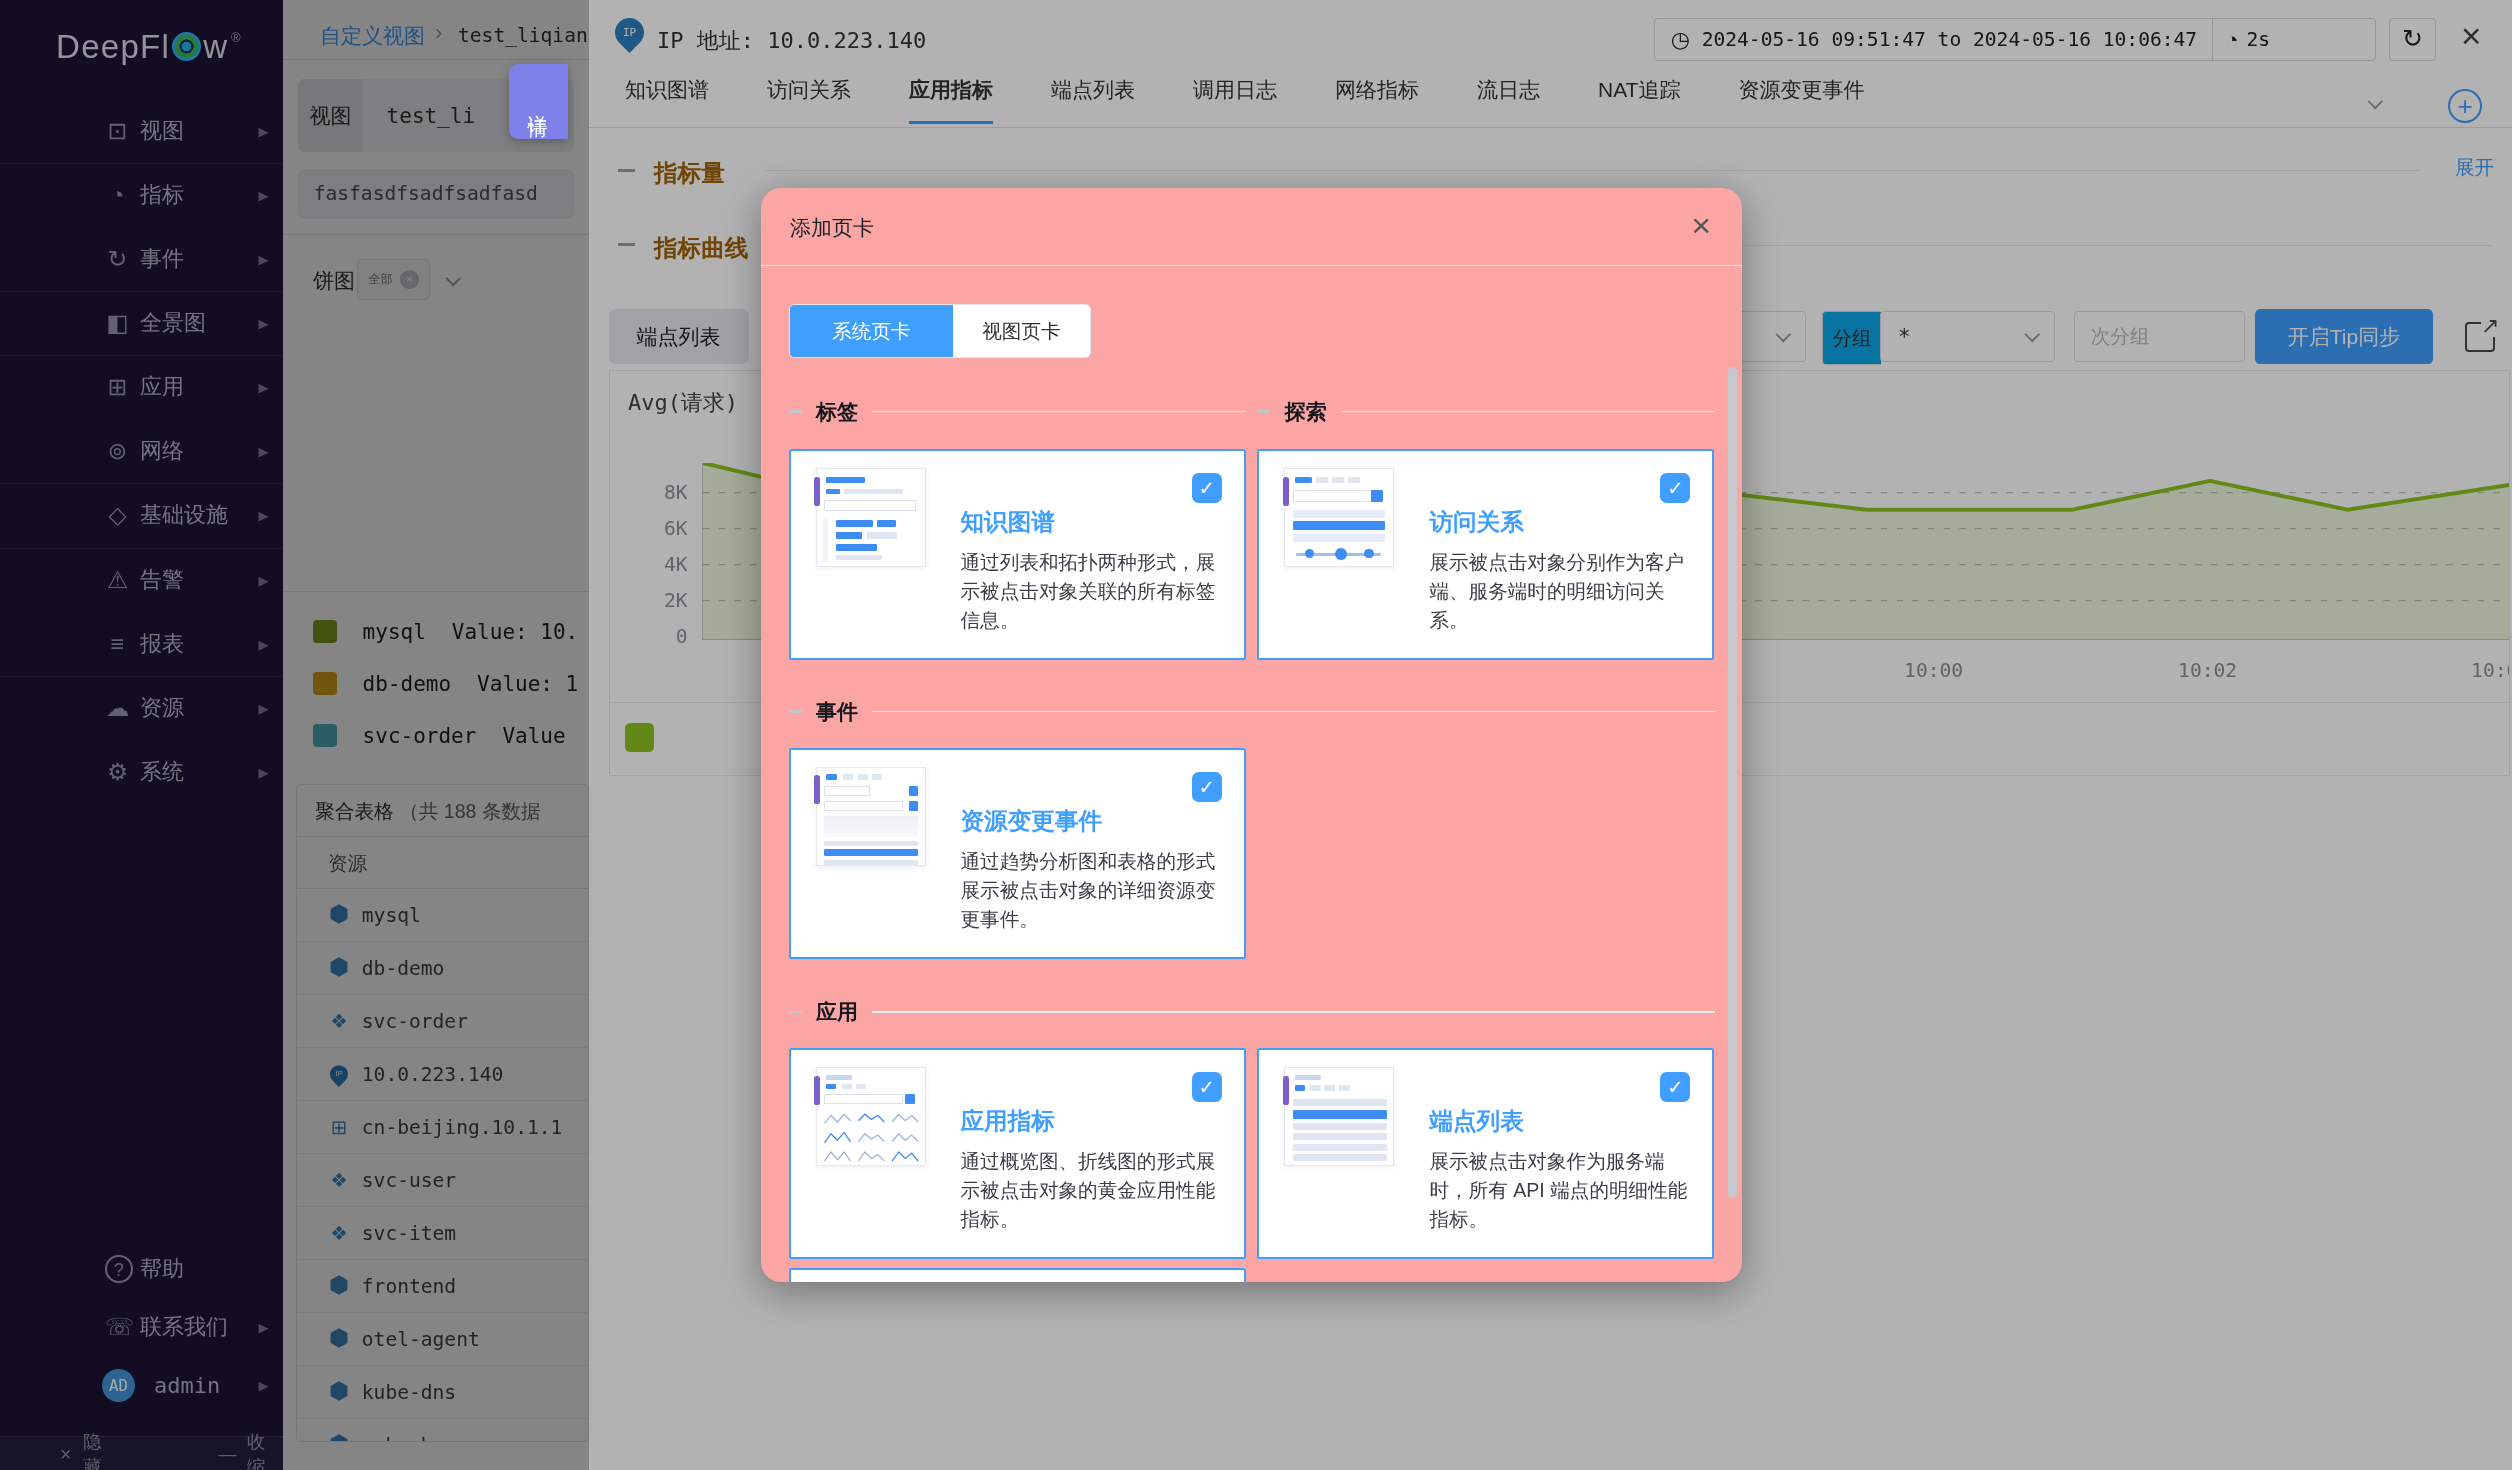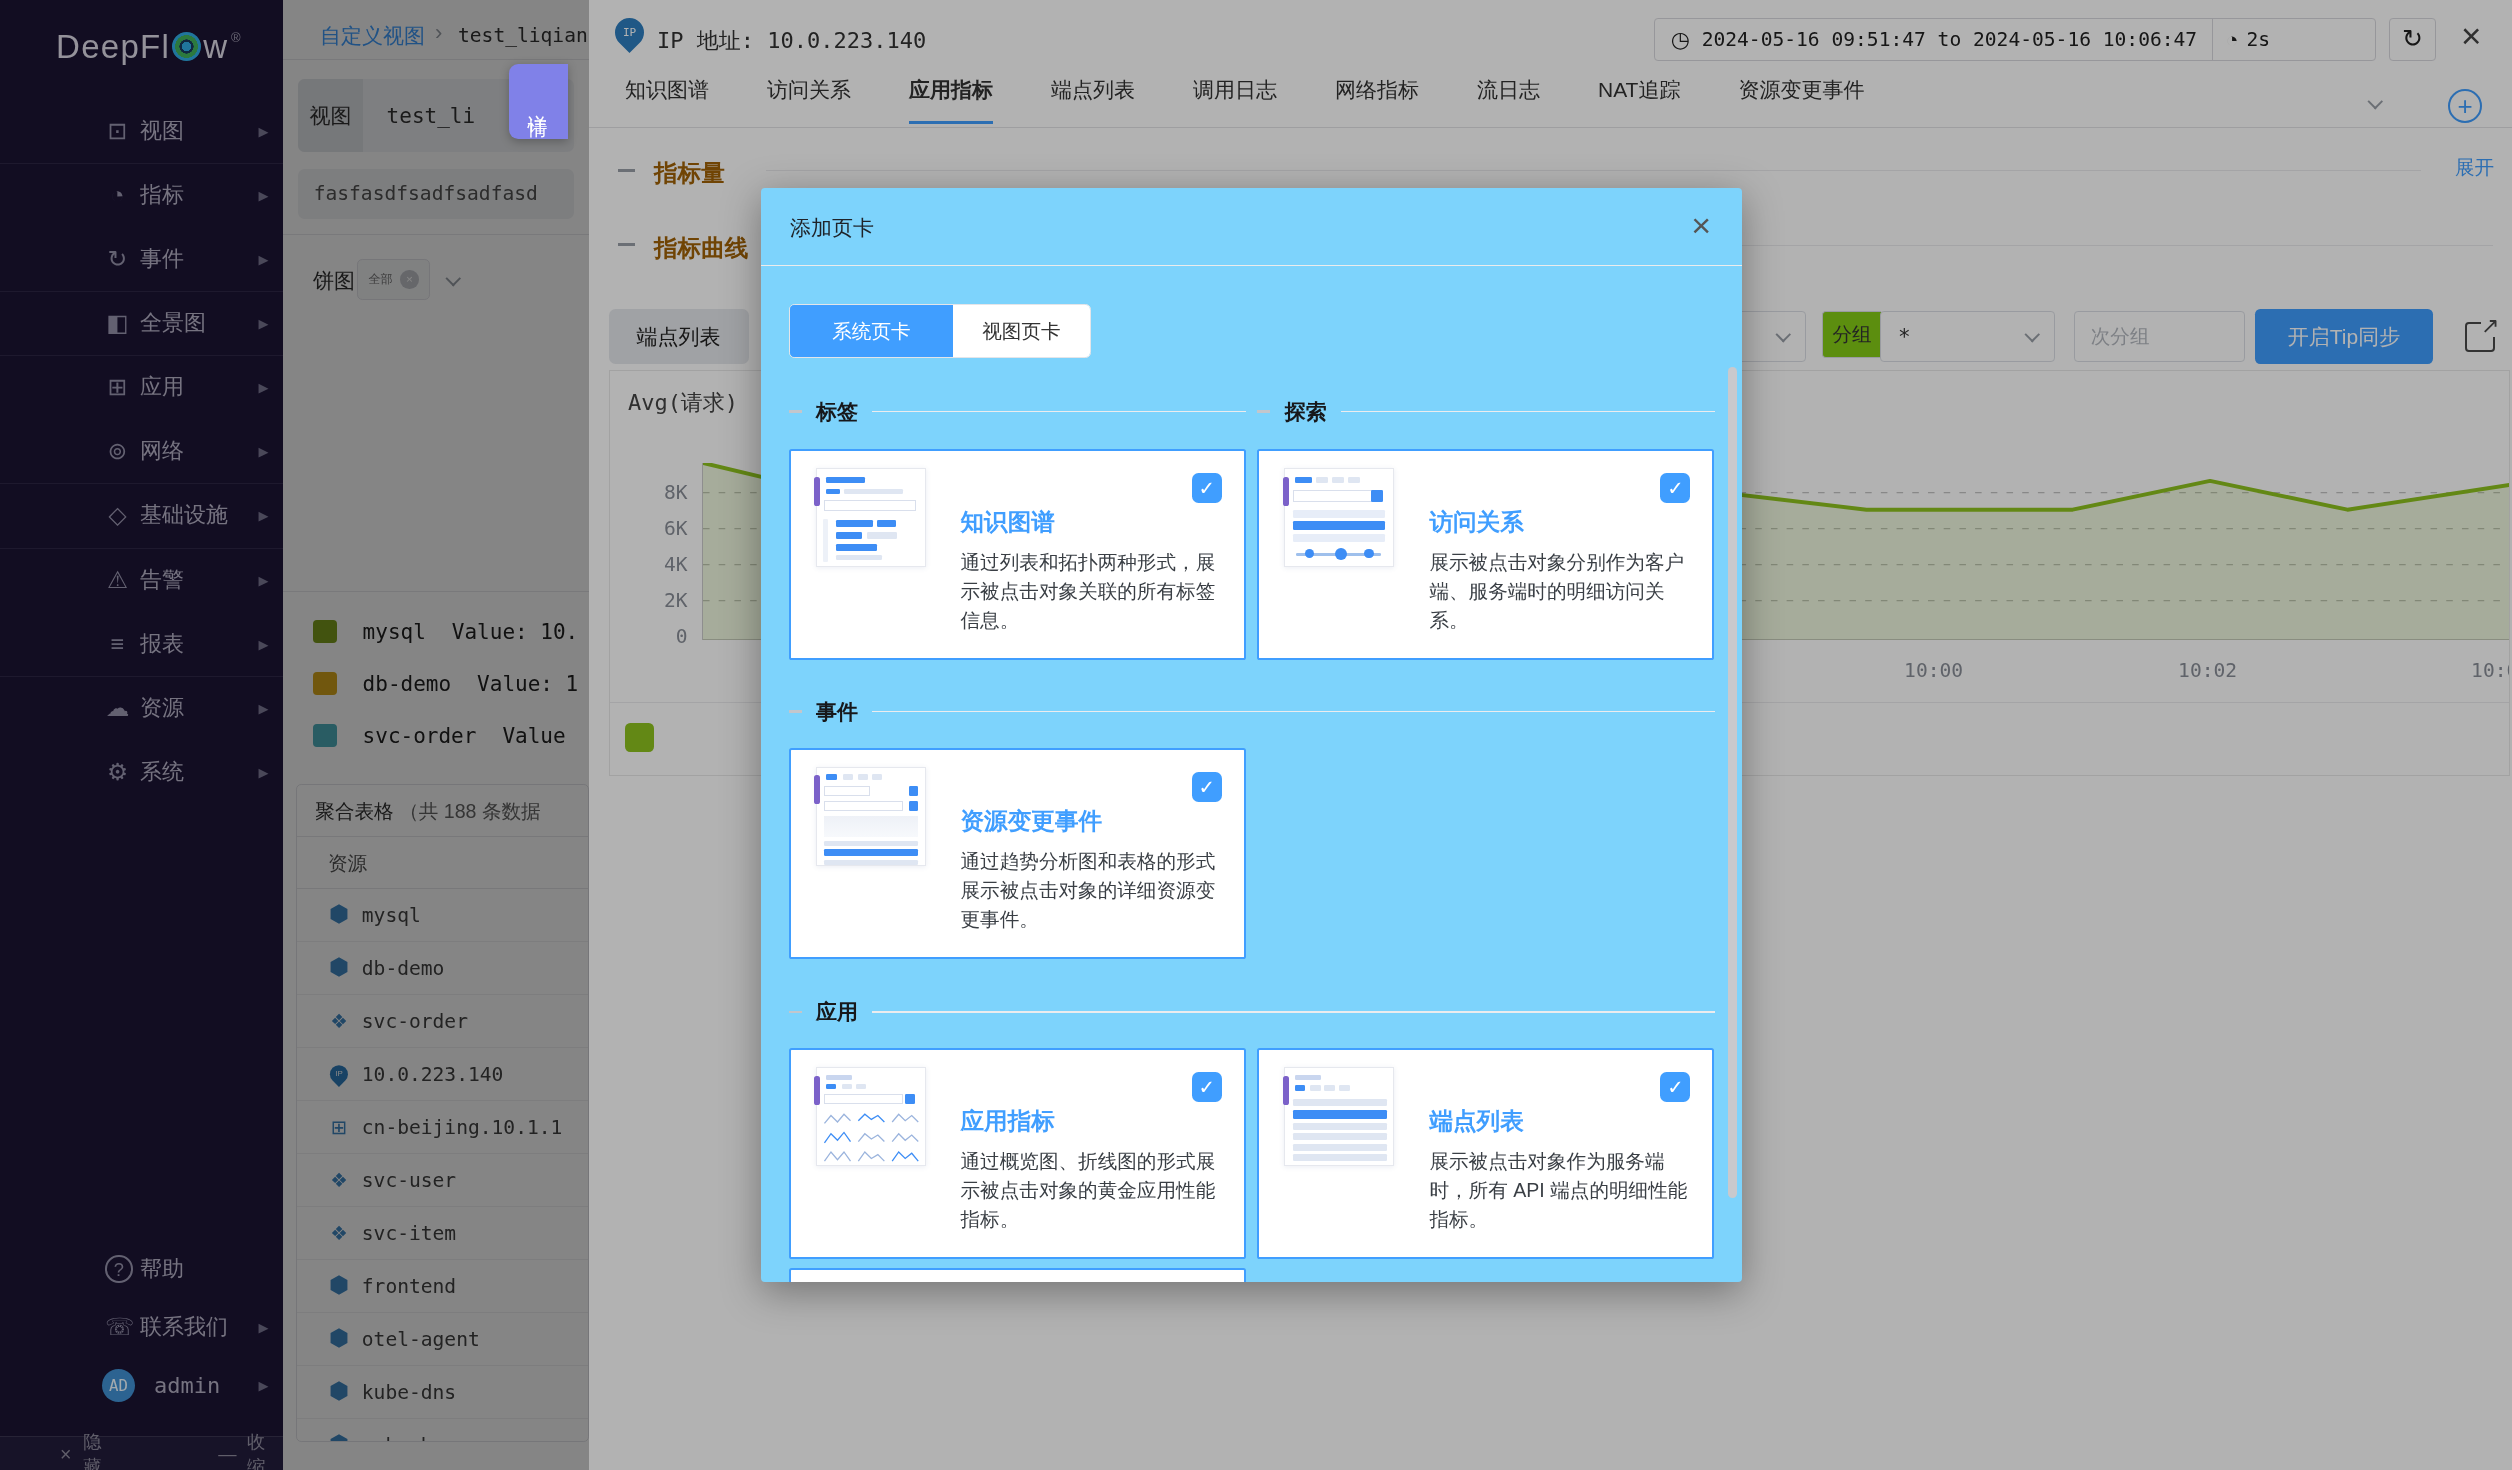--- a/index.html
+++ b/index.html
@@ -152,7 +152,7 @@
 
   
   .modal { position:absolute; left:761px; top:188px; width:981px; height:1094px;
-           background:#7dd3fc; border-radius:4px; z-index:20; overflow:hidden;
+           background:#fca5a5; border-radius:20px; z-index:20; overflow:hidden;
            box-shadow:0 9.2px 39px rgba(0,0,0,0.35); }
   .m-header { position:absolute; left:0; top:0; width:981px; height:78px;
               border-bottom:1.3px solid #ececec; }

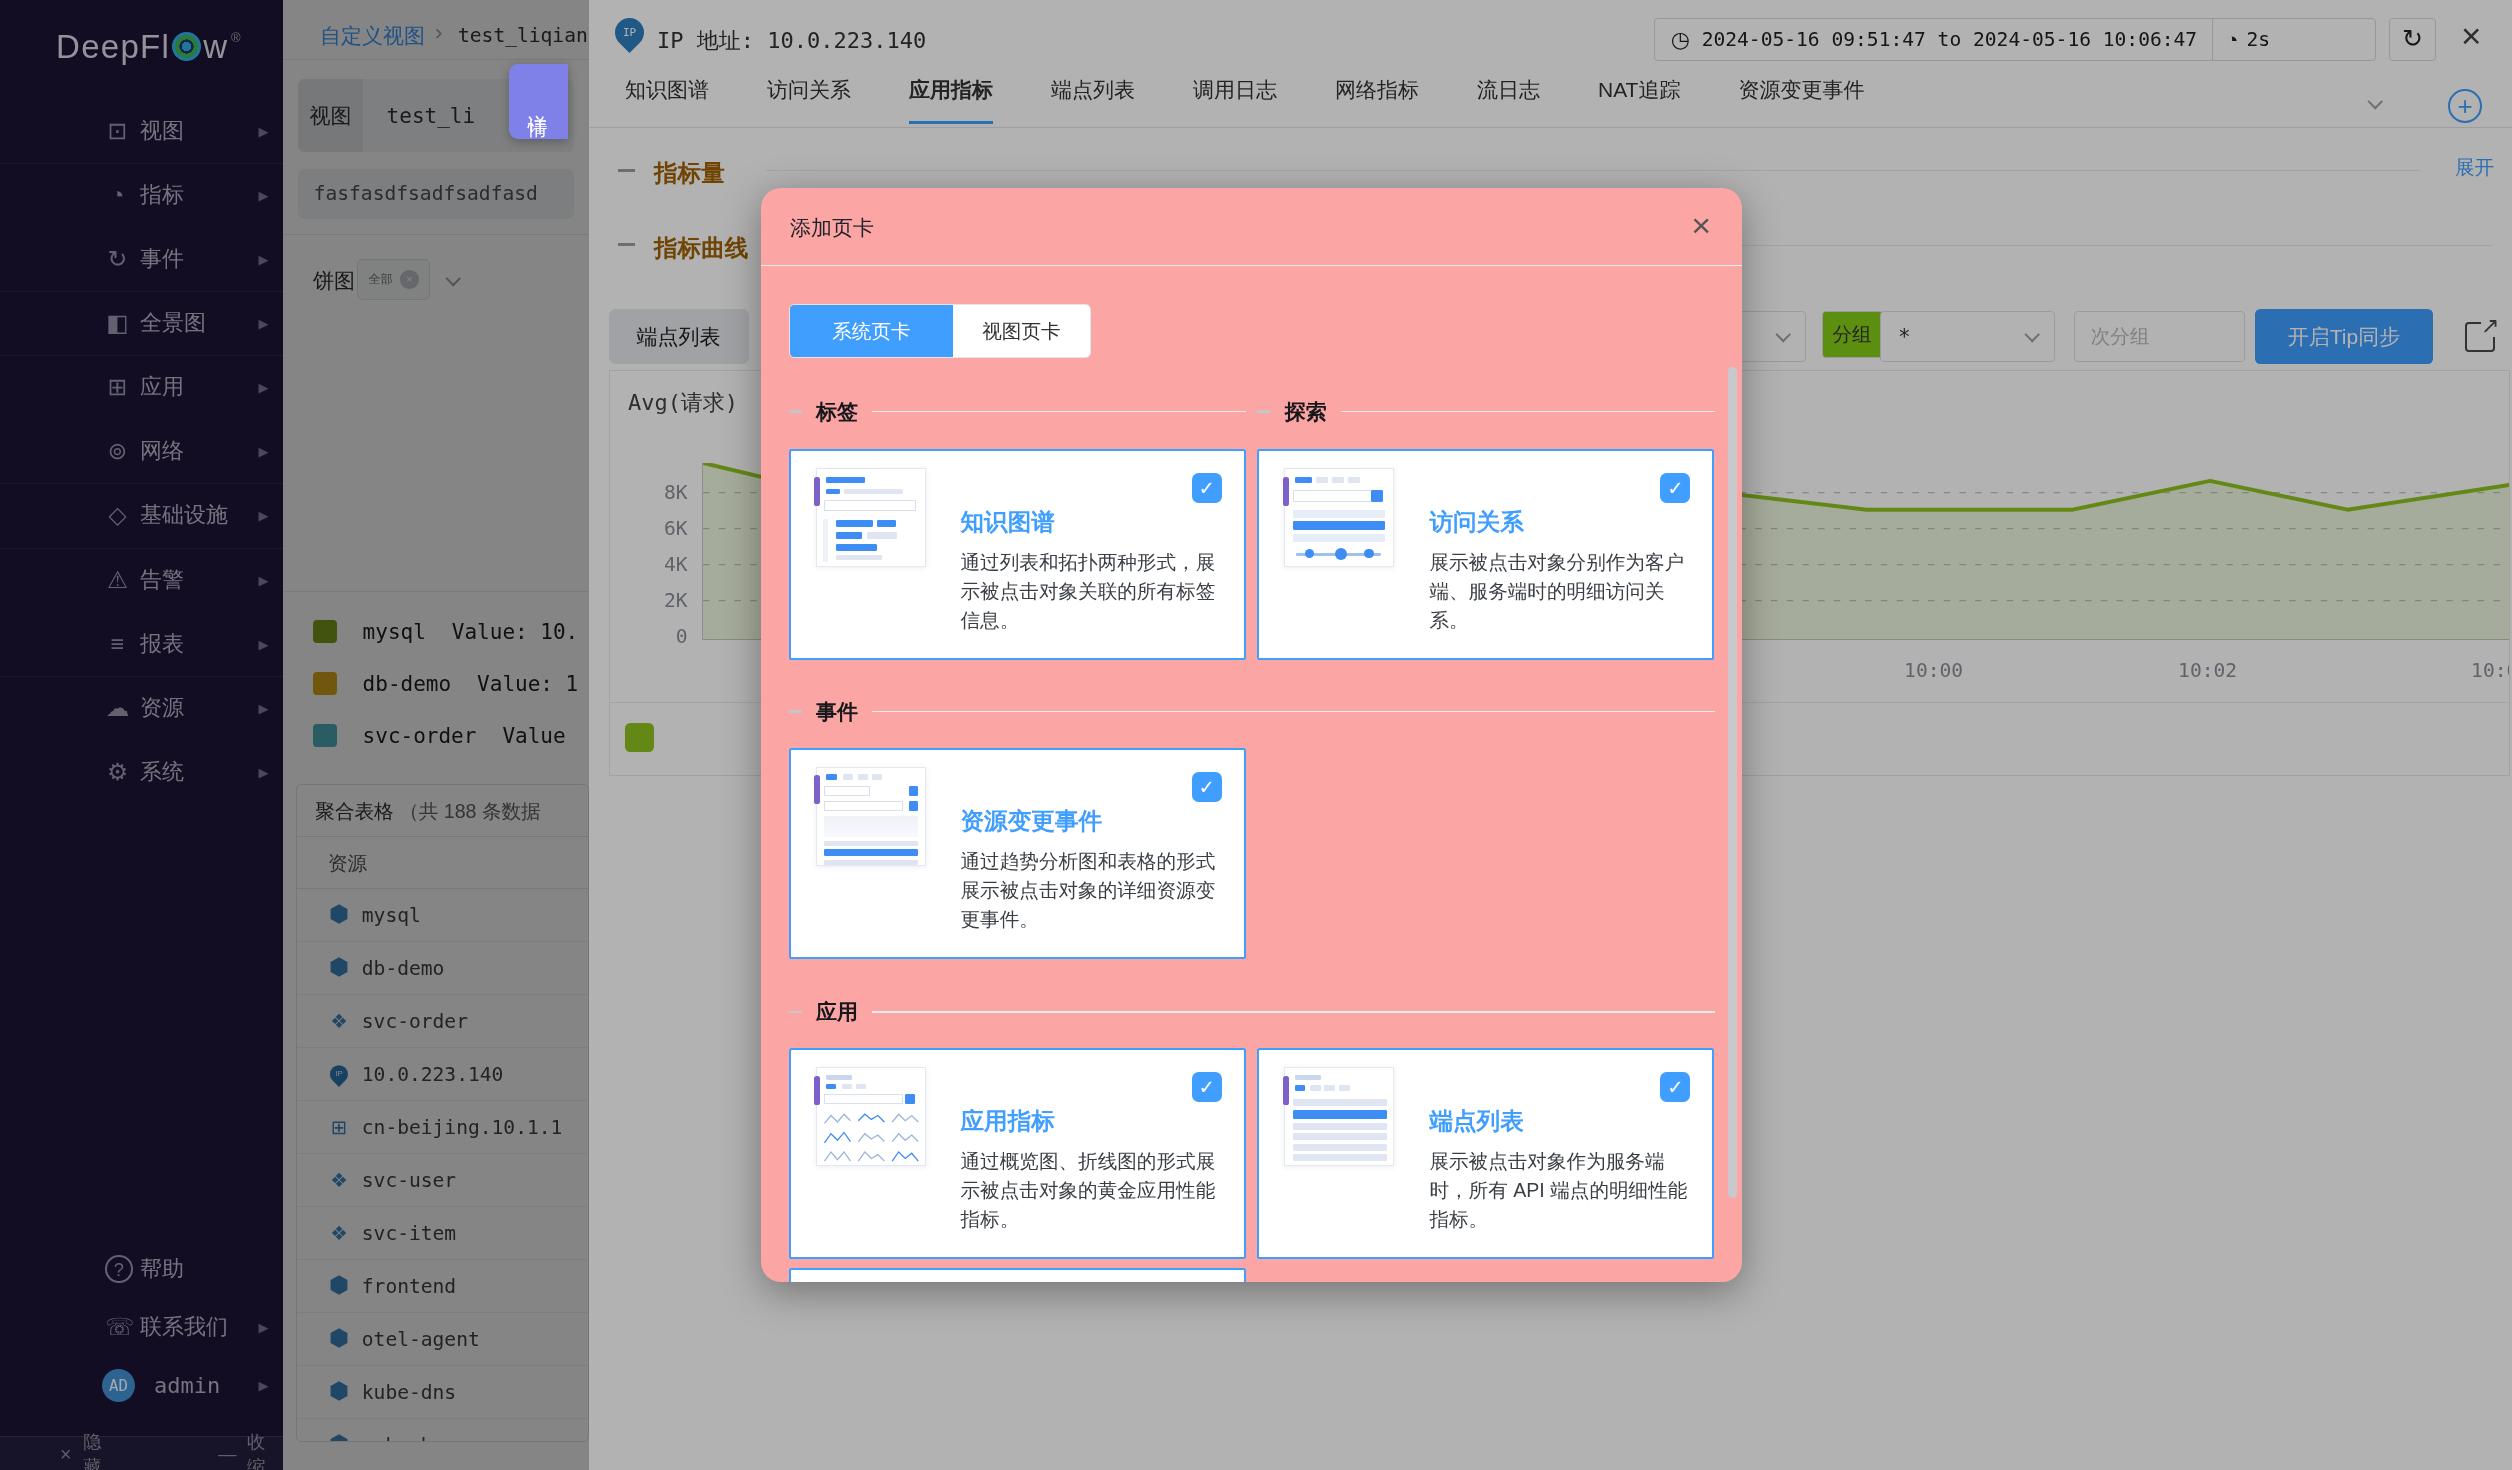--- a/index.html
+++ b/index.html
@@ -124,7 +124,7 @@
                 display:flex; align-items:center; justify-content:center; cursor:pointer; }
   .sel { position:absolute; top:311px; height:51px; background:#fff;
          border:1.3px solid #dcdfe6; border-radius:3.9px; display:flex; align-items:center; cursor:pointer; }
-  .addon { position:absolute; top:311px; height:47px; background:#84cc16;
+  .addon { position:absolute; top:311px; height:54px; background:#0ea5e9;
            border:1.3px solid #dcdfe6; border-right:none; border-radius:3.9px 0 0 3.9px;
            display:flex; align-items:center; justify-content:center; font-size:19.6px; color:#333; }
   .tip-btn { position:absolute; left:1666px; top:309px; width:178px; height:55px;

